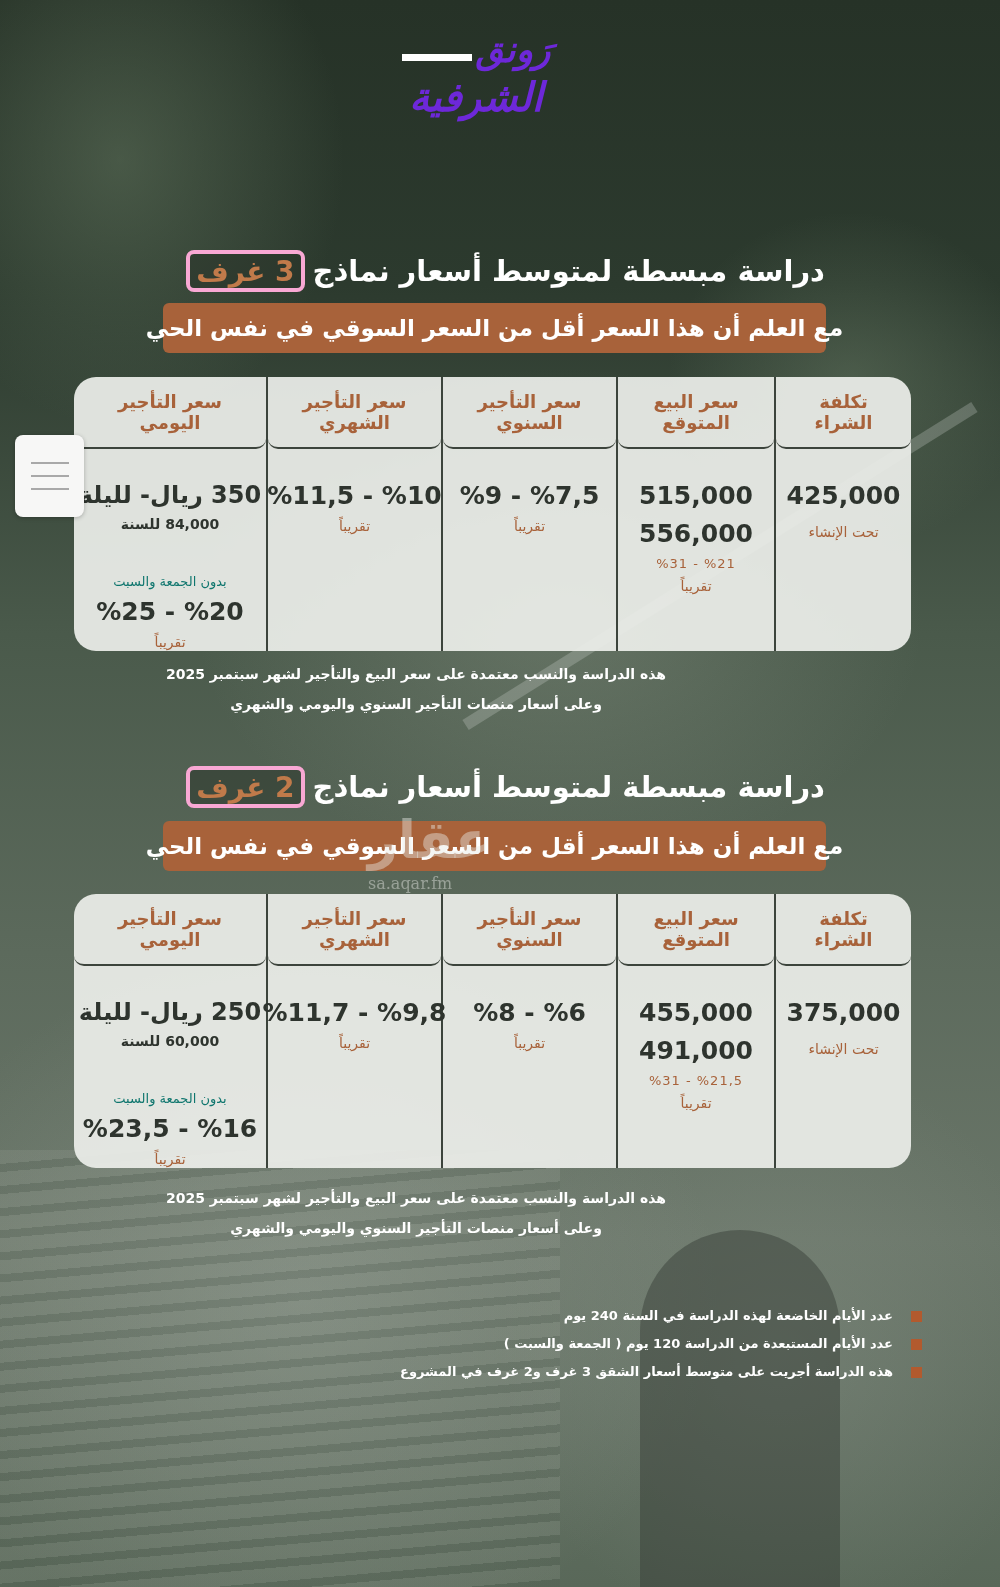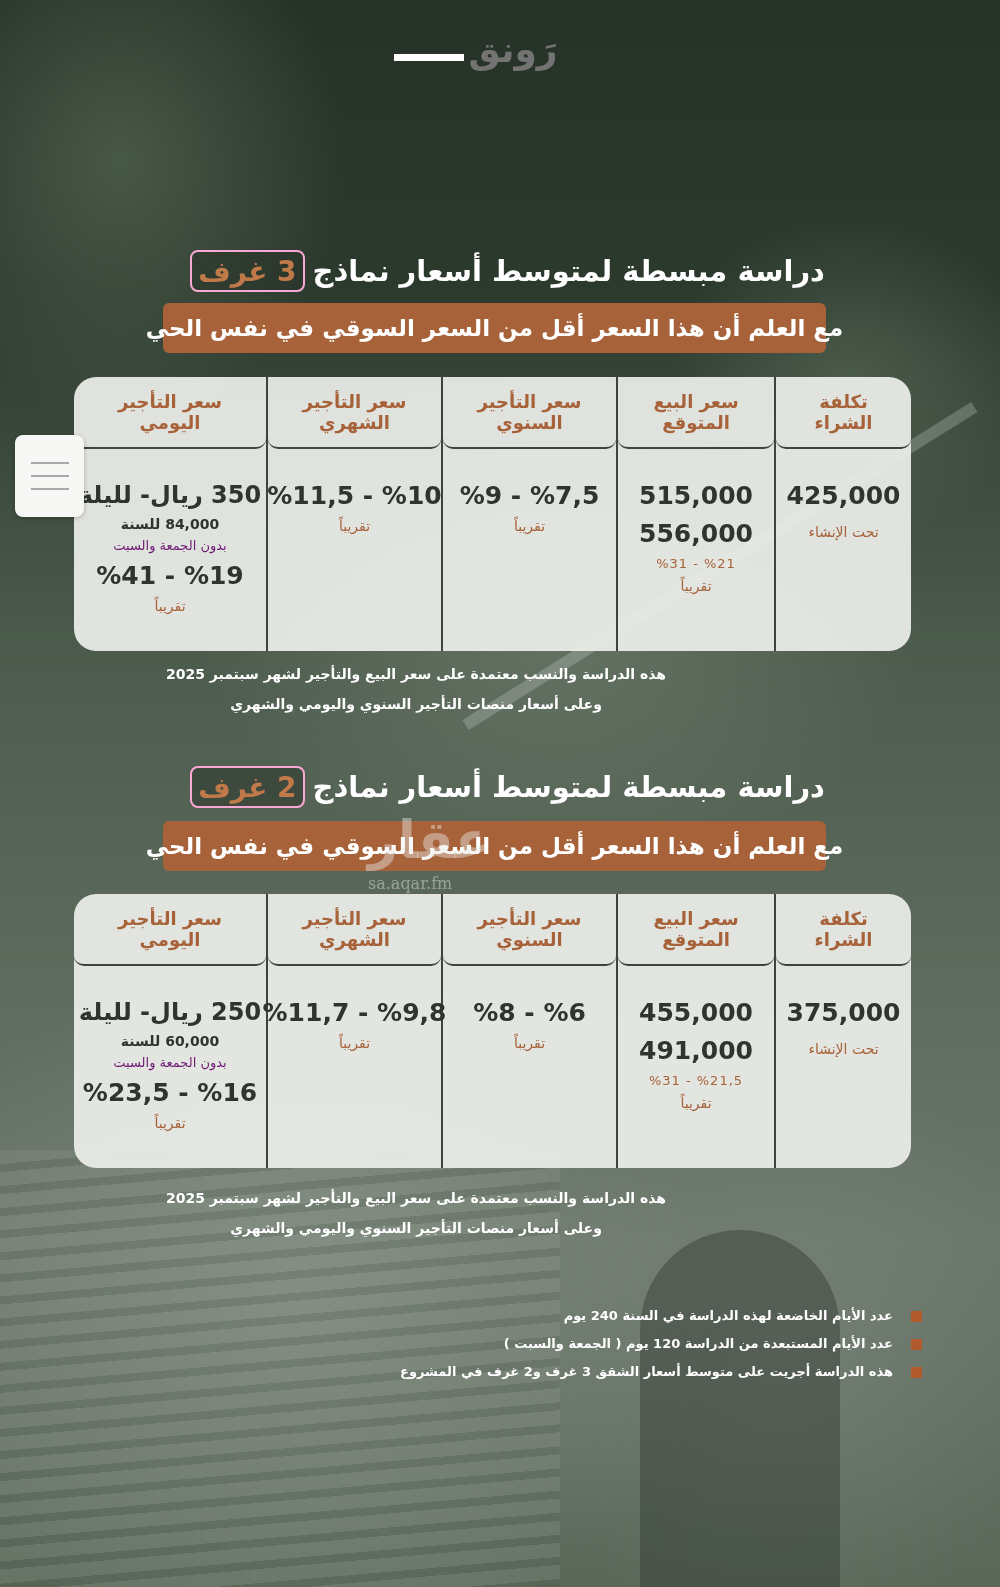--- a/index.html
+++ b/index.html
@@ -31,7 +31,7 @@
   }
   .logo {
     position: absolute; left: 0; width: 952px; top: 28px; text-align: center;
-    color: #737373; font-weight: bold; font-family: "DejaVu Sans", sans-serif;
+    color: #6d28d9; font-weight: bold; font-family: "DejaVu Sans", sans-serif; font-style: italic;
   }
   .logo-line1 { display: flex; justify-content: center; align-items: center; gap: 4px; font-size: 36px; line-height: 44px; }
   .logo-dash { display: inline-block; width: 70px; height: 7px; background: #fff; margin-top: 14px; }

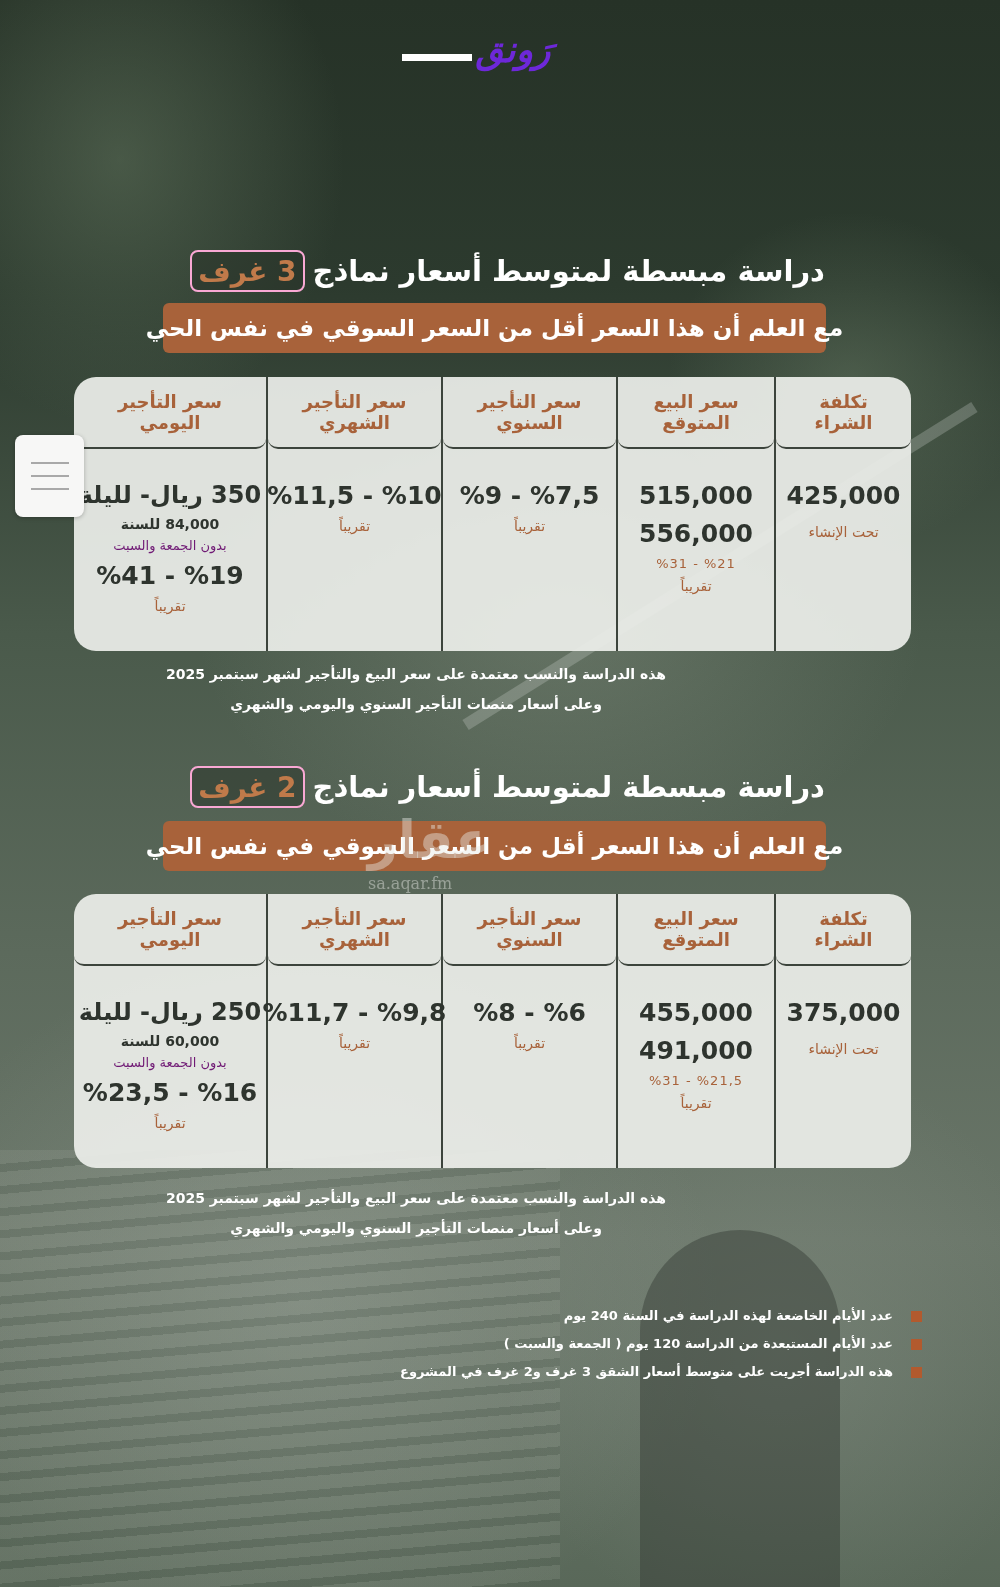--- a/index.html
+++ b/index.html
@@ -106,6 +106,7 @@
     <span class="logo-dash"></span>
     <span>رَونق</span>
   </div>
+  <div class="logo-line2">الشرفية</div>
 </div>
 
 <div class="section">

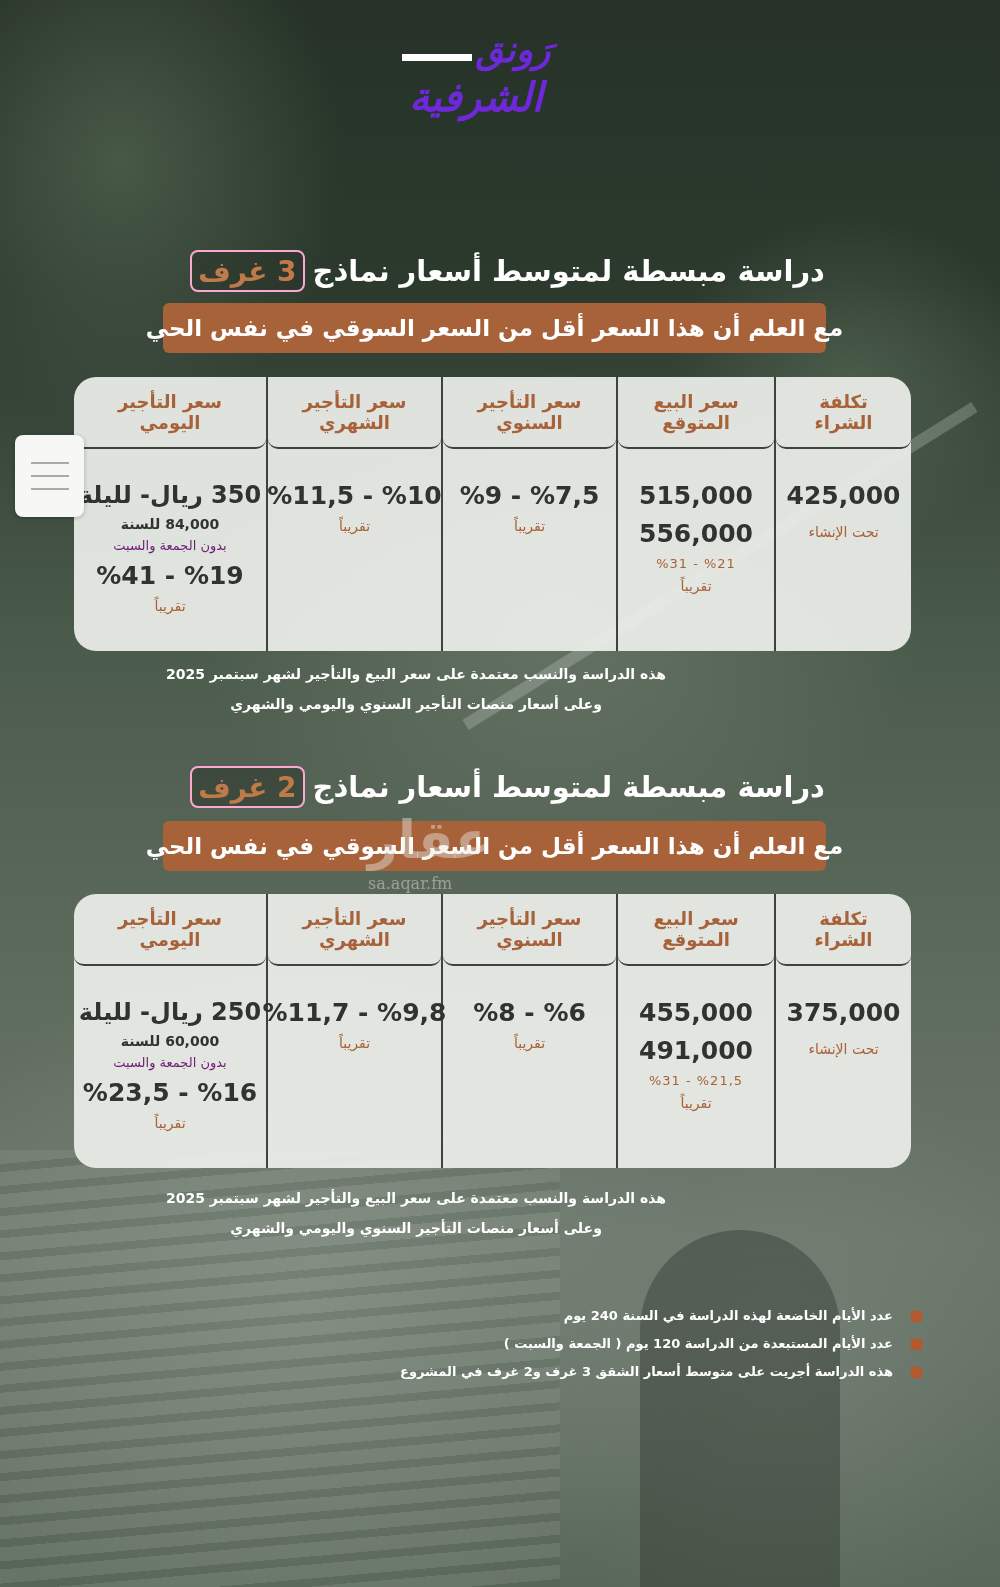--- a/index.html
+++ b/index.html
@@ -43,7 +43,7 @@
   }
   .title-text { color: #ffffff; font-weight: bold; font-size: 29px; white-space: nowrap; }
   .rooms-badge {
-    border: 2px solid #f9a8d4; border-radius: 8px; padding: 0 6px; height: 42px;
+    border: 4px solid #f9a8d4; border-radius: 8px; padding: 0 6px; height: 42px;
     display: flex; align-items: center; color: #c07a4a; font-weight: bold; font-size: 28px;
     background: rgba(40,50,40,0.5); white-space: nowrap;
   }

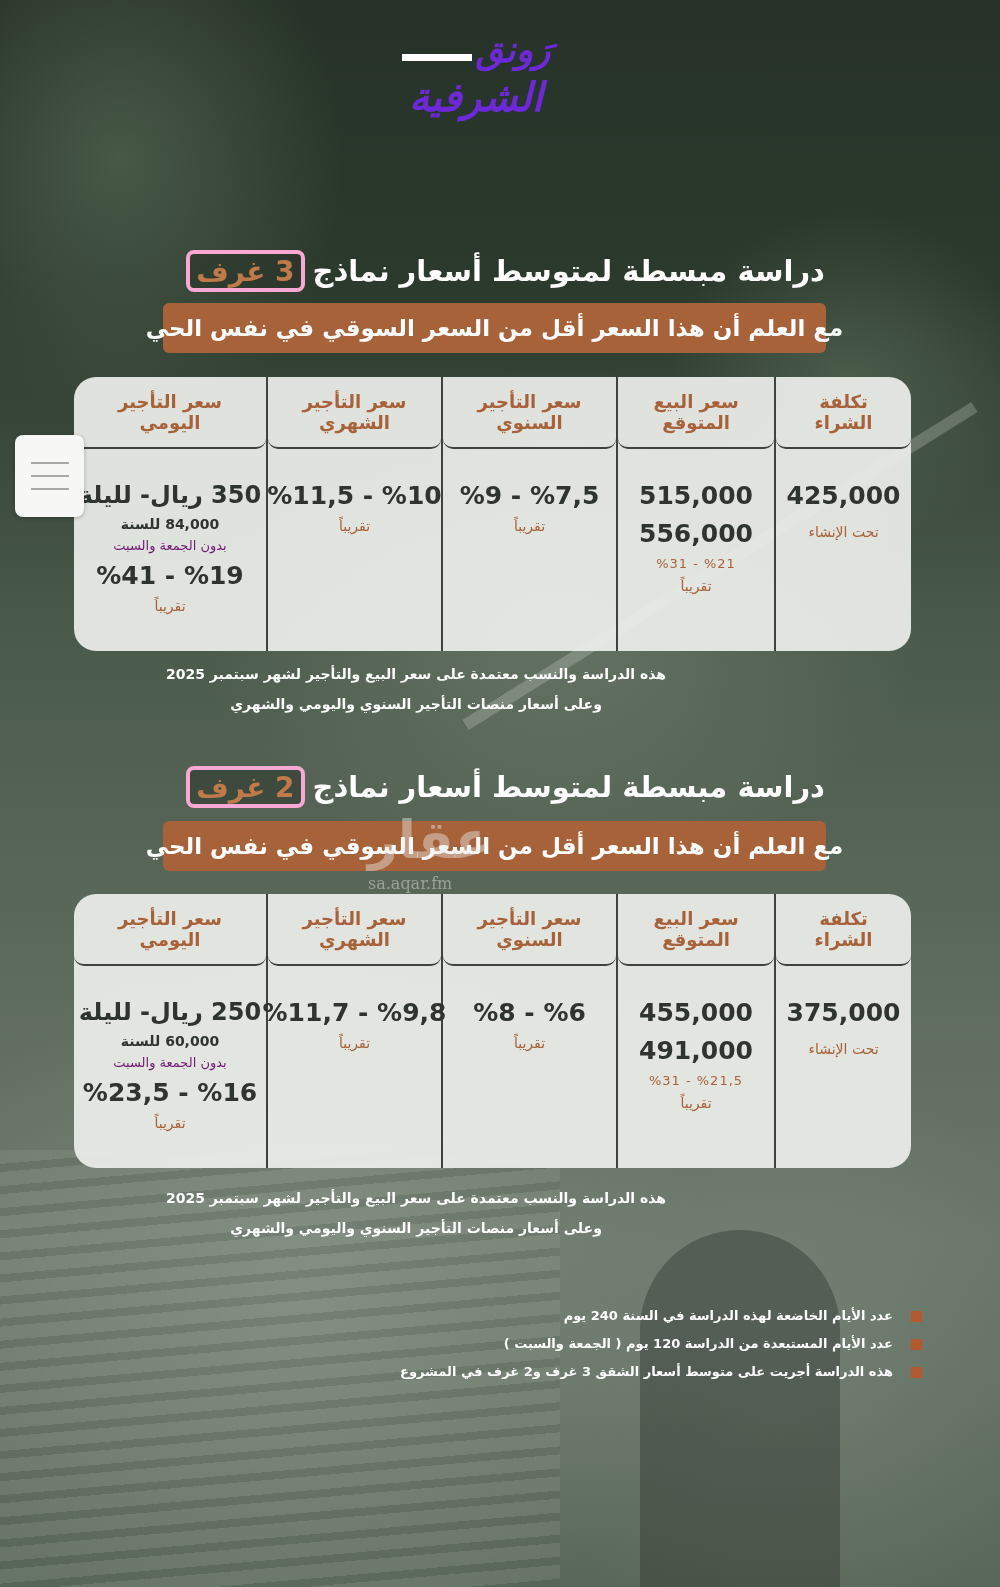--- a/index.html
+++ b/index.html
@@ -69,7 +69,7 @@
   .approx { color: #a8623a; font-size: 14px; line-height: 22px; }
   .pct-small { color: #a8623a; font-size: 13px; line-height: 22px; direction: ltr; letter-spacing: 1px; }
   .sub-dark { color: #2e342e; font-weight: bold; font-size: 14px; line-height: 22px; }
-  .sub-brown { color: #701a75; font-size: 13px; line-height: 22px; }
+  .sub-brown { color: #0f766e; font-size: 13px; line-height: 22px; margin-top: 36px; }
   .daily-big { color: #2e342e; font-weight: bold; font-size: 24px; line-height: 36px; white-space: nowrap; direction: rtl; }
 
   .footnote {

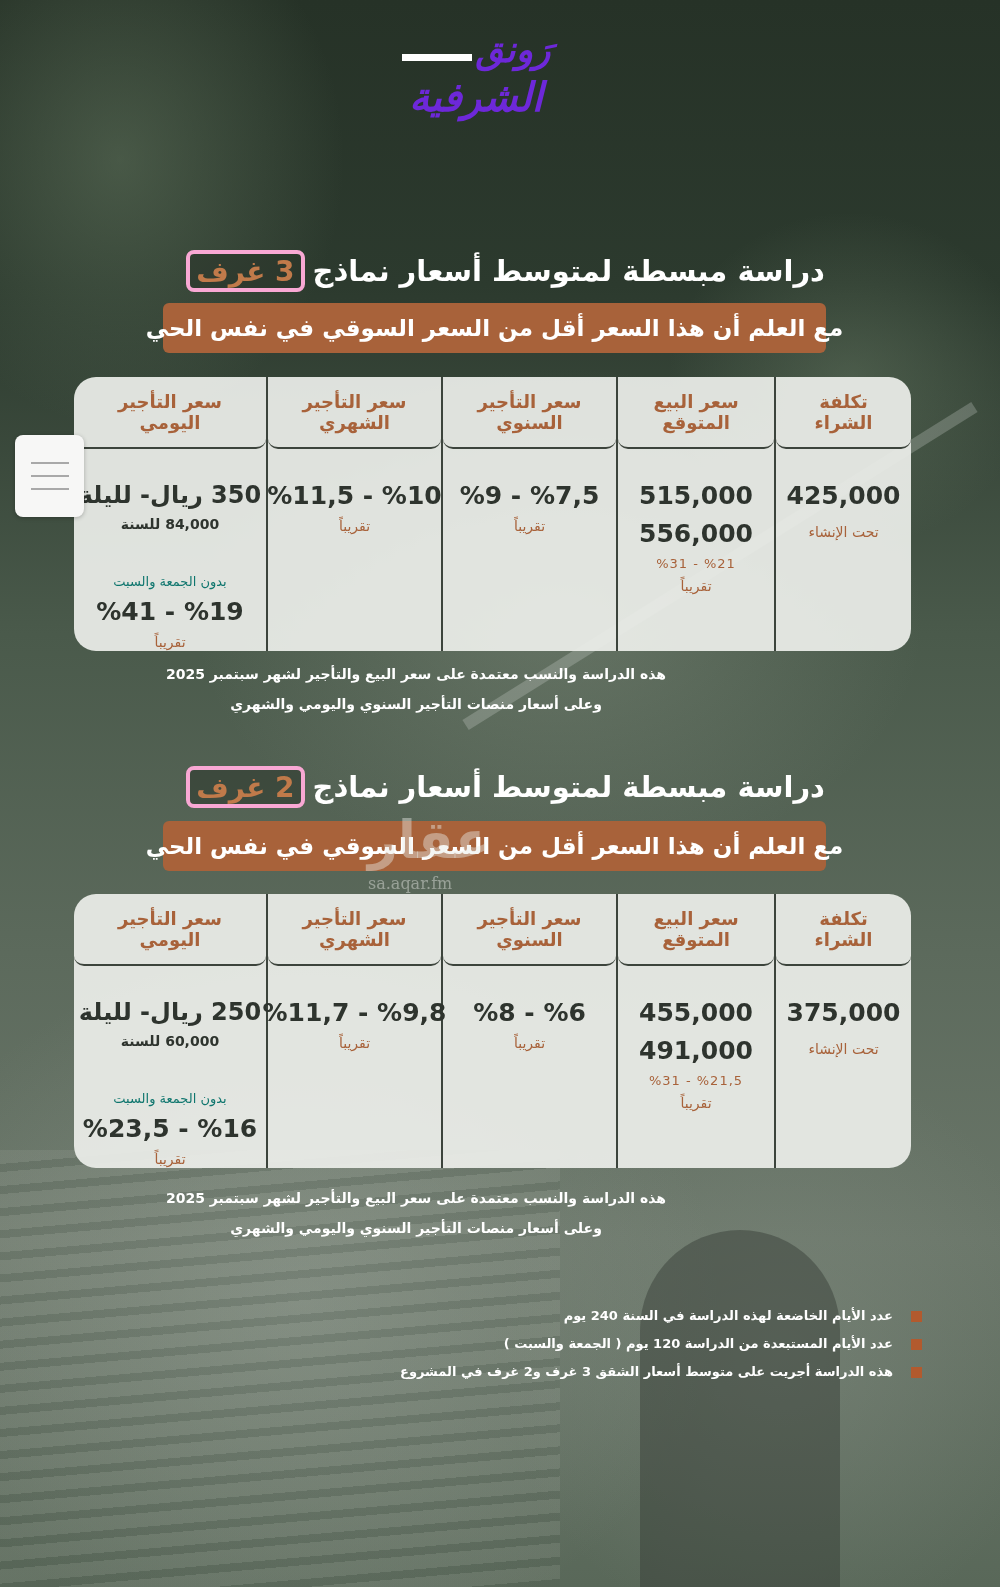--- a/index.html
+++ b/index.html
@@ -169,7 +169,7 @@
           <span class="daily-big">350 ريال- لليلة</span>
           <span class="sub-dark">84,000 للسنة</span>
           <span class="sub-brown">بدون الجمعة والسبت</span>
-          <span class="big">%41 - %19</span>
+          <span class="big">%25 - %20</span>
           <span class="approx">تقريباً</span>
         </div>
       </div>

